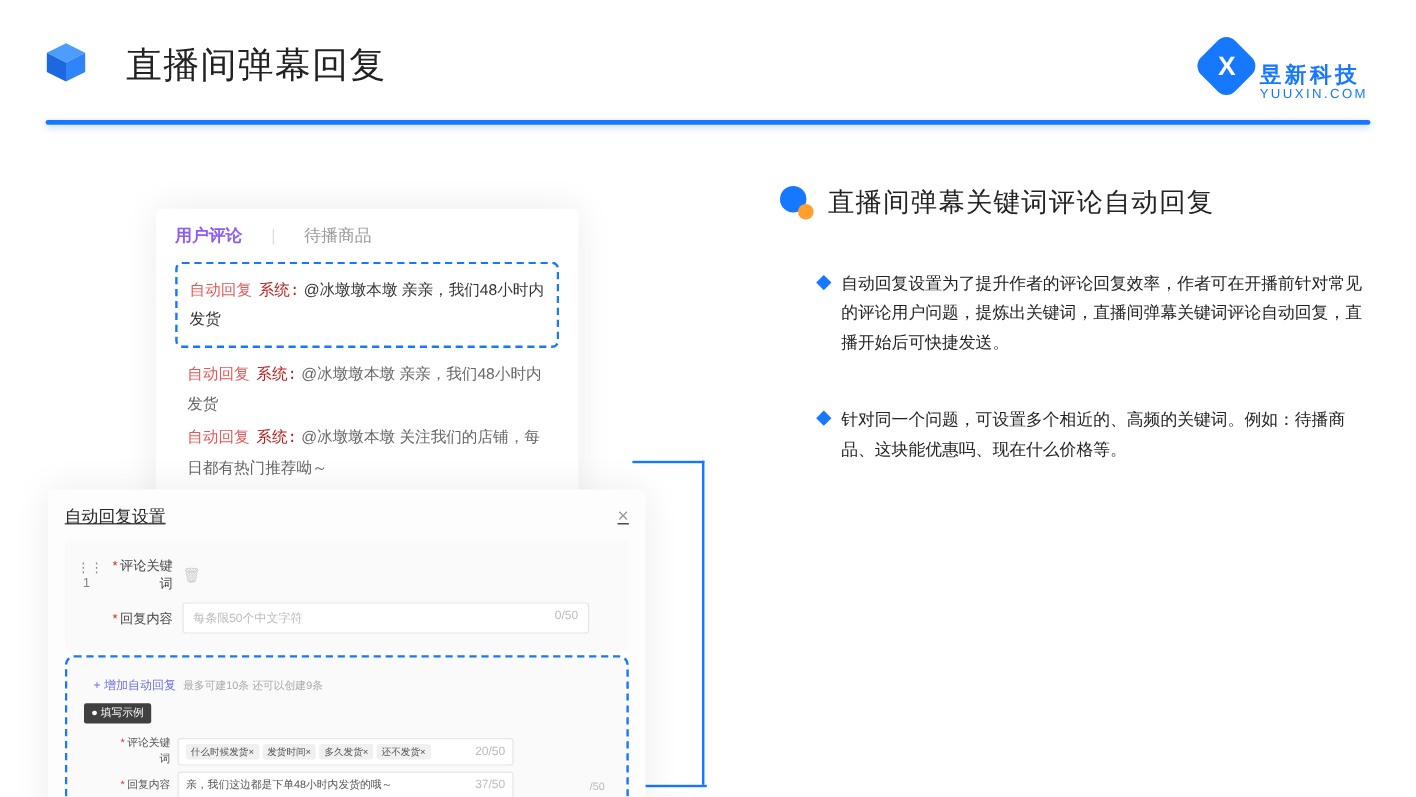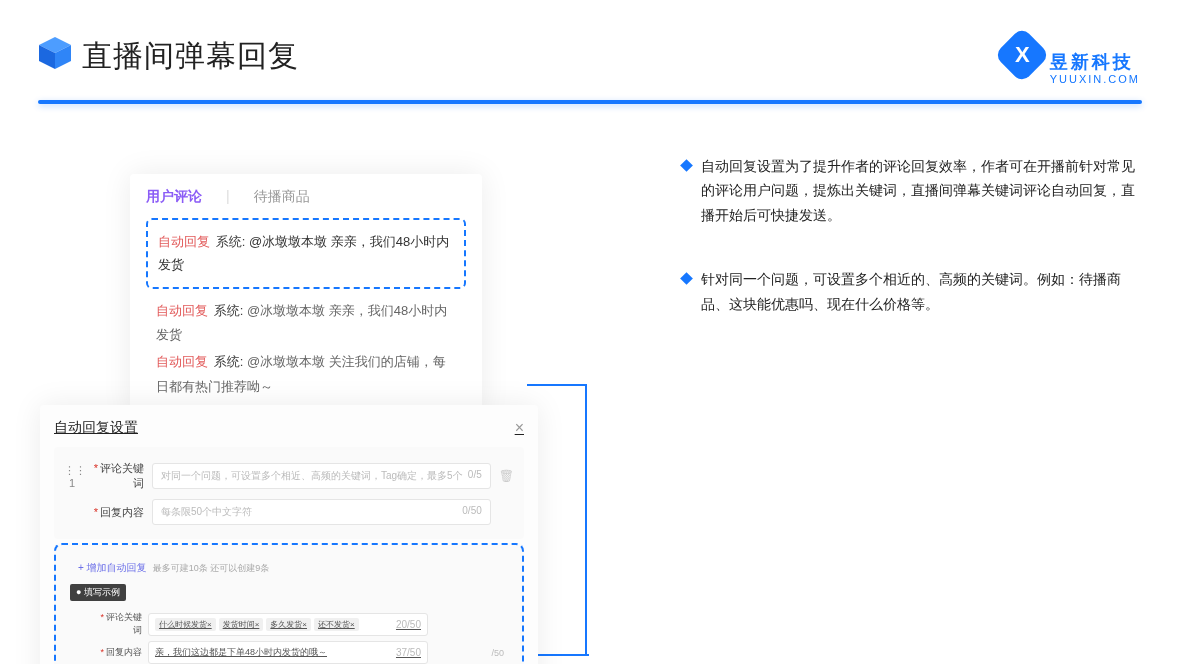--- a/index.html
+++ b/index.html
@@ -17,7 +17,7 @@
     justify-content: space-between;
     padding: 25px 40px 15px 35px;
   }
-  .header-left { display: flex; align-items: flex-end; gap: 7px; }
+  .header-left { display: flex; align-items: center; gap: 30px; }
   .cube-icon svg { width: 40px; height: 40px; }
   .title { font-size: 30px; font-weight: 500; color: #222; letter-spacing: 1px; }
   .logo-right { display: flex; align-items: center; gap: 8px; }

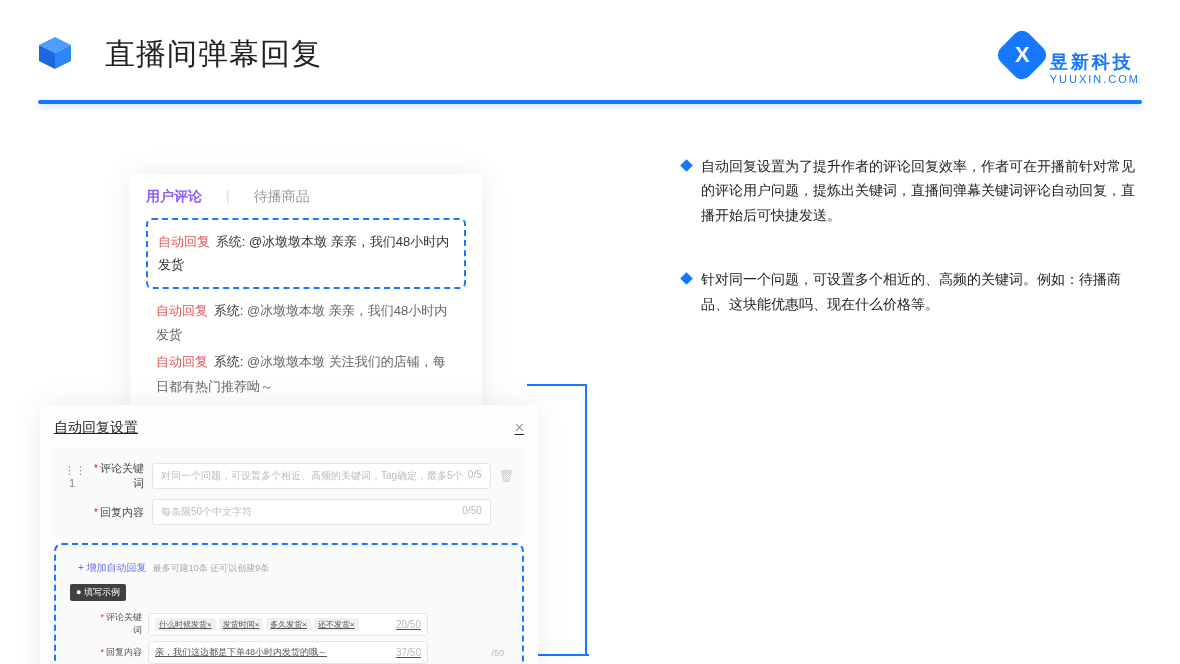--- a/index.html
+++ b/index.html
@@ -277,6 +277,13 @@
   </div>
 
   <div class="right-col">
+    <div class="section-title-row">
+      <div class="bubble-icon">
+        <div class="b1"></div>
+          <div class="b2"></div>
+      </div>
+      <span class="section-title">直播间弹幕关键词评论自动回复</span>
+    </div>
     <div class="bullet-item">
       <div class="dia"></div>
       <span>自动回复设置为了提升作者的评论回复效率，作者可在开播前针对常见的评论用户问题，提炼出关键词，直播间弹幕关键词评论自动回复，直播开始后可快捷发送。</span>

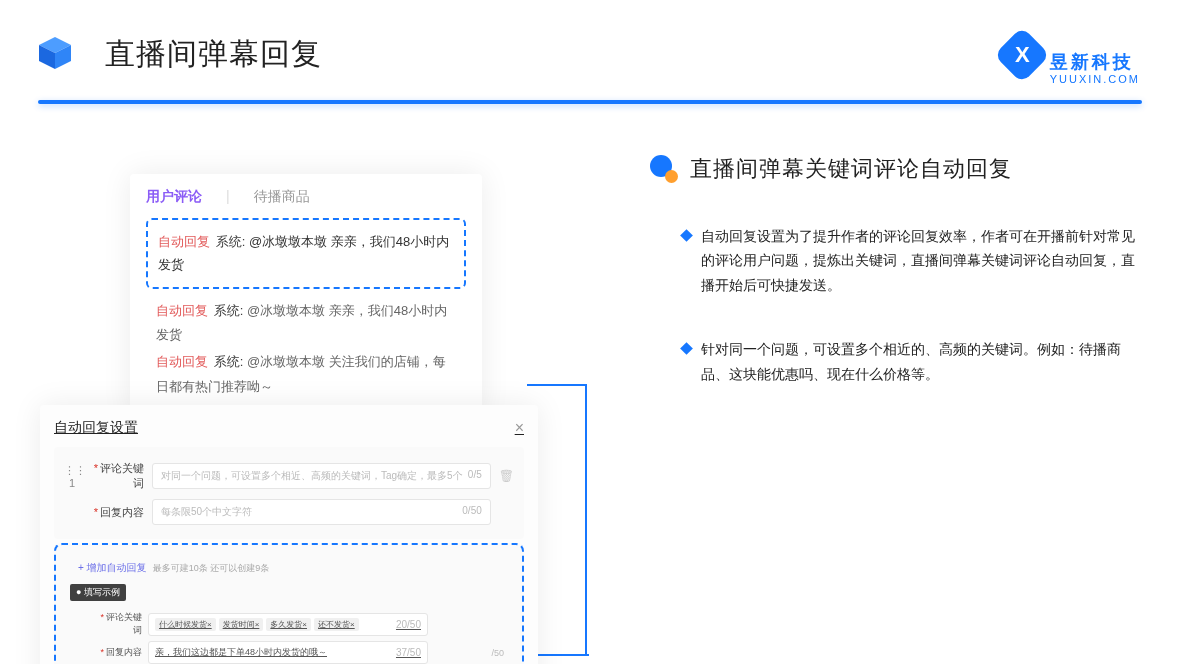--- a/index.html
+++ b/index.html
@@ -75,7 +75,7 @@
   }
   .comment-line { font-size: 13px; line-height: 1.8; color: #333; }
   .tag-auto { color: #e25a5a; font-weight: 500; margin-right: 2px; }
-  .sys { color: #404040; }
+  .sys { color: #b91c1c; font-family: Liberation Mono, monospace; }
   .comment-below { padding: 0 10px; font-size: 13px; line-height: 1.9; color: #666; }
   .comment-below .row { margin-bottom: 2px; }
 

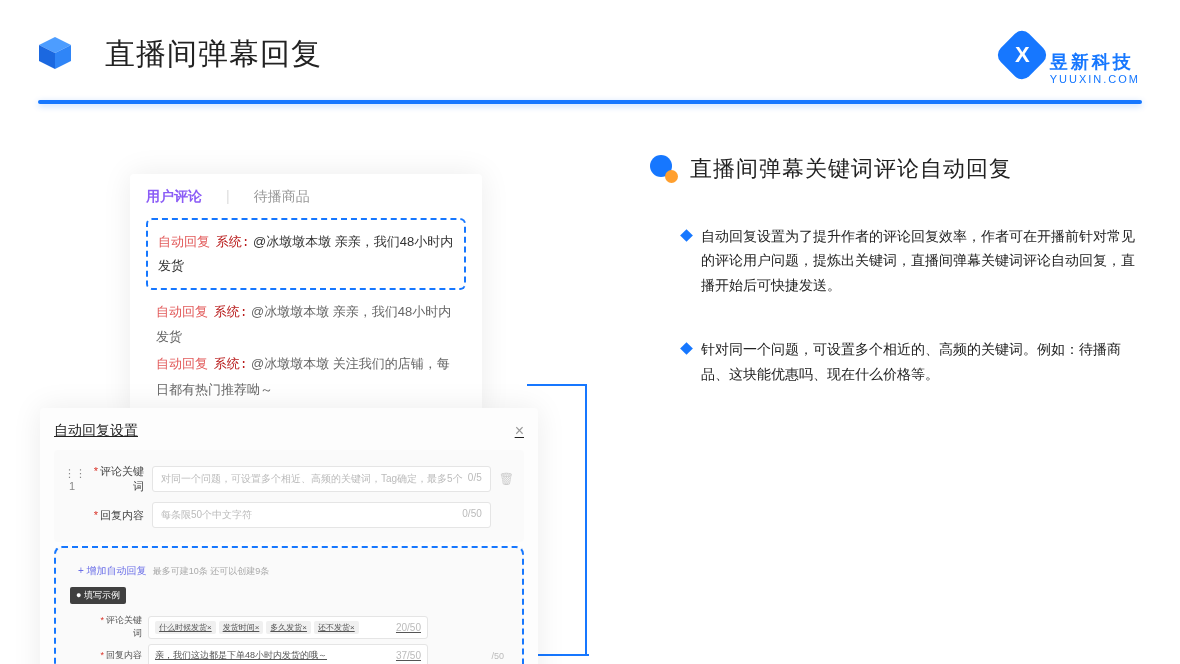--- a/index.html
+++ b/index.html
@@ -228,10 +228,6 @@
       <div class="form-row">
         <span class="idx">⋮⋮ <span>1</span></span>
         <span class="lbl"><span class="dot-req">*</span><span>评论关键词</span></span>
-        <div class="input-fake">
-          <span>对同一个问题，可设置多个相近、高频的关键词，Tag确定，最多5个</span>
-          <span class="counter">0/5</span>
-        </div>
         <span class="trash">🗑</span>
       </div>
       <div class="form-row">

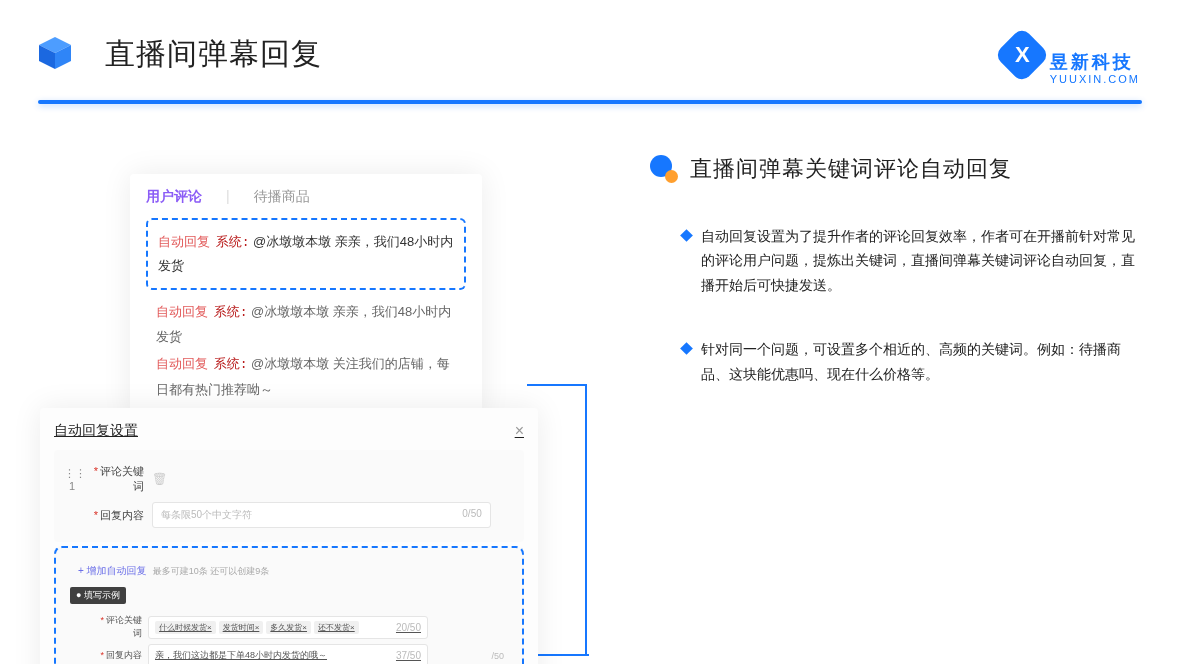--- a/index.html
+++ b/index.html
@@ -123,7 +123,6 @@
     flex: 1; border: 1px solid #e5e5e5; background: #fff; border-radius: 3px;
     padding: 4px 6px; font-size: 9px; color: #555; display: flex; justify-content: space-between; align-items: center;
     max-width: 280px;
-    text-decoration: underline;
   }
   .chips { display: flex; gap: 3px; flex-wrap: wrap; }
   .chip { background: #f0f0f0; border-radius: 2px; padding: 1px 4px; font-size: 8px; color: #555; }

